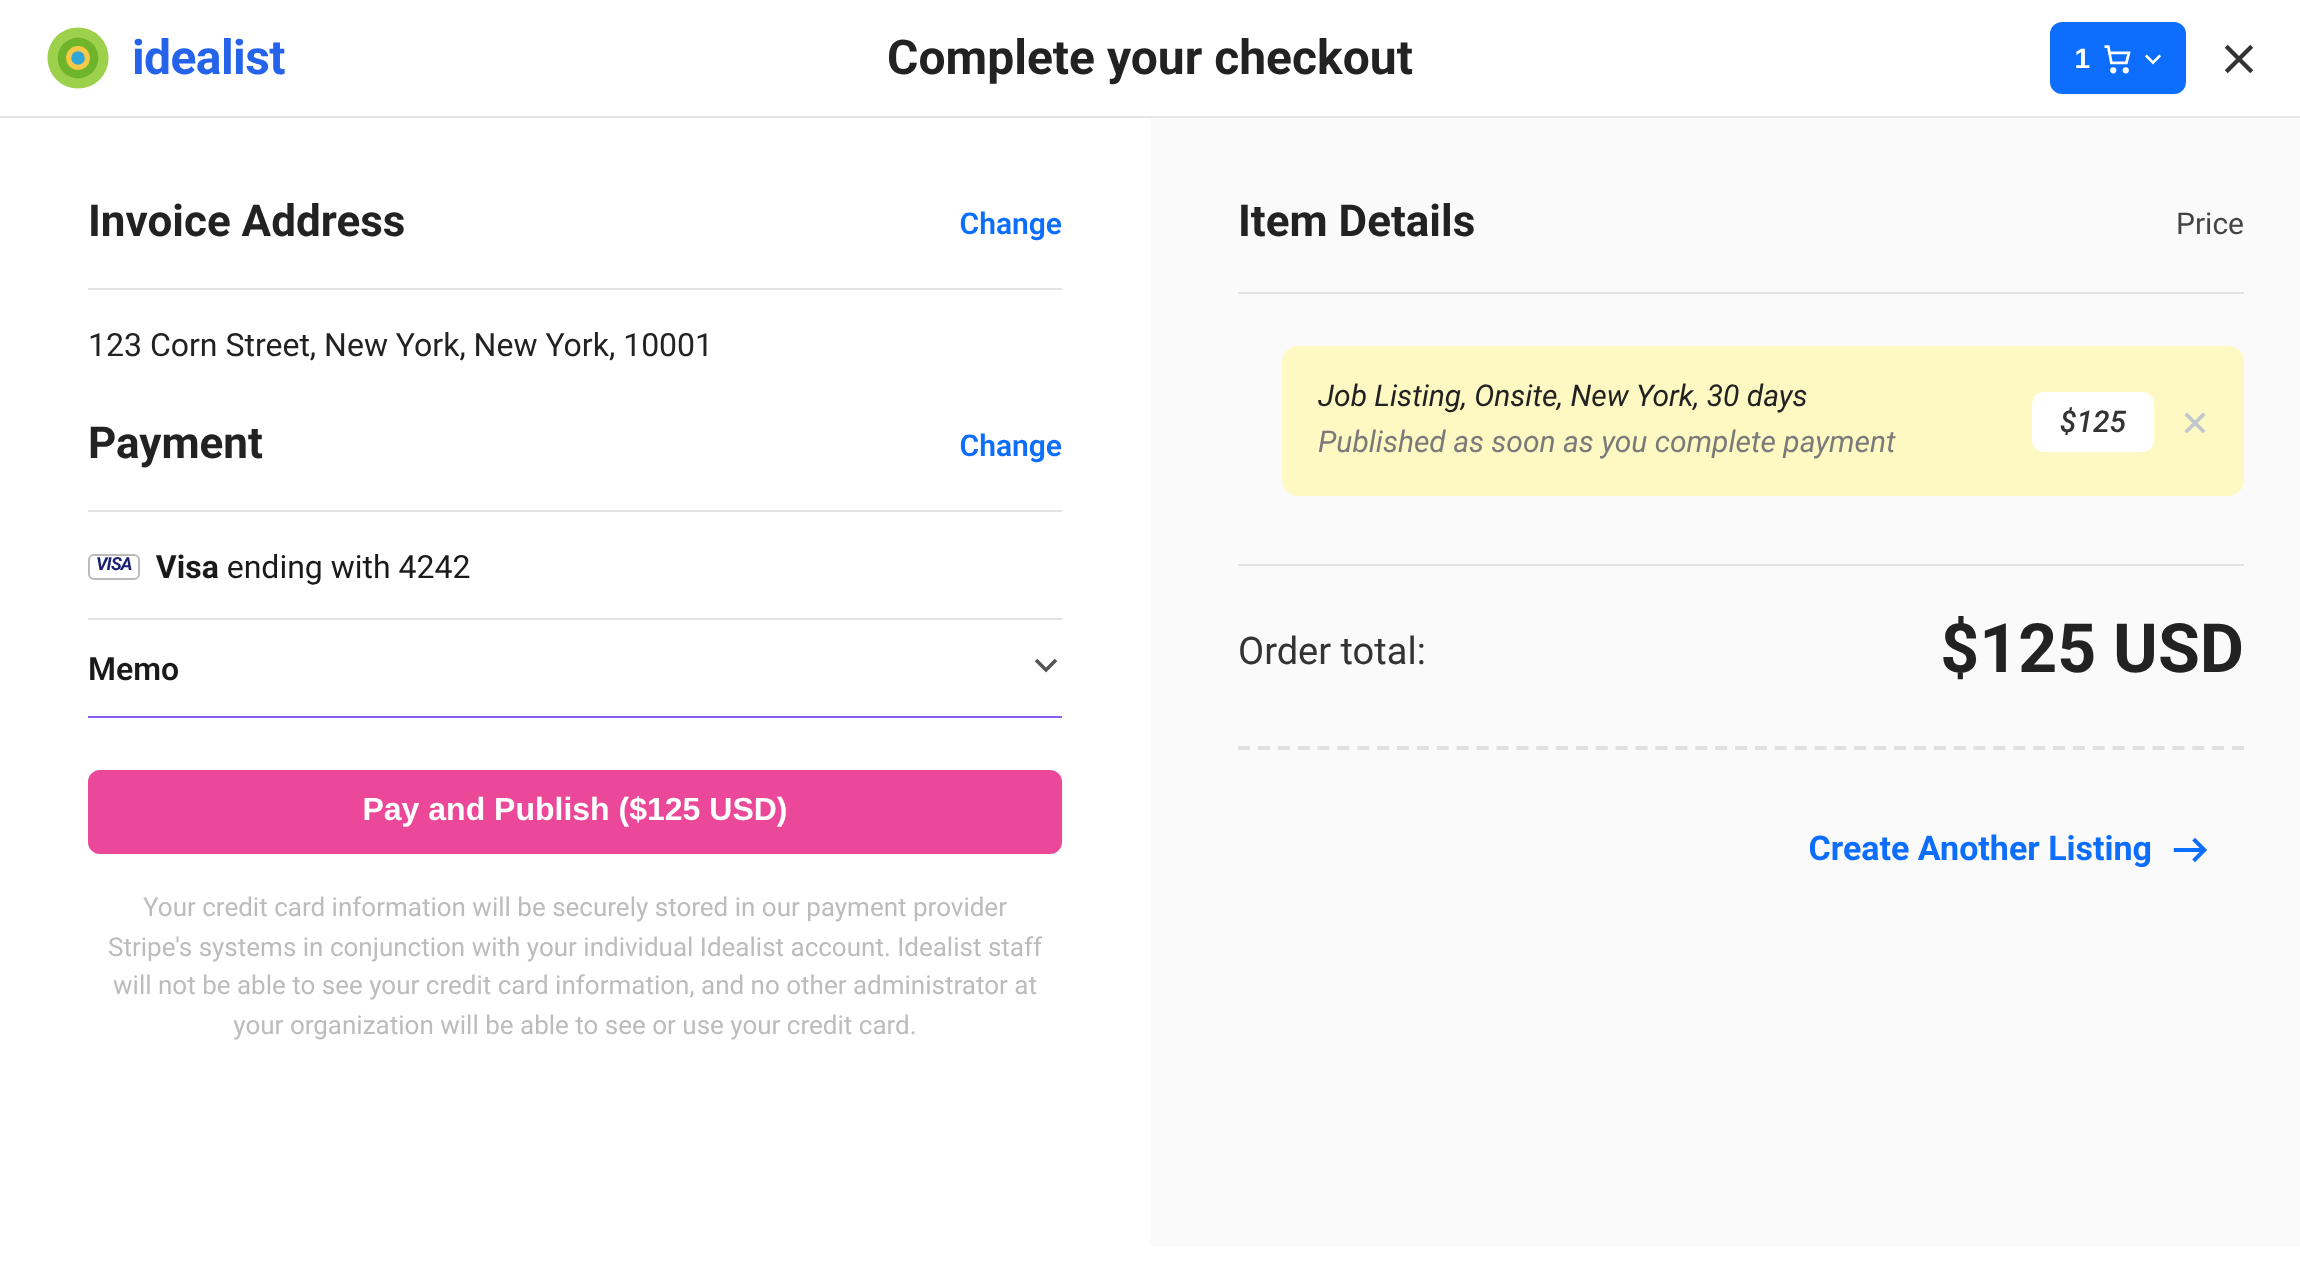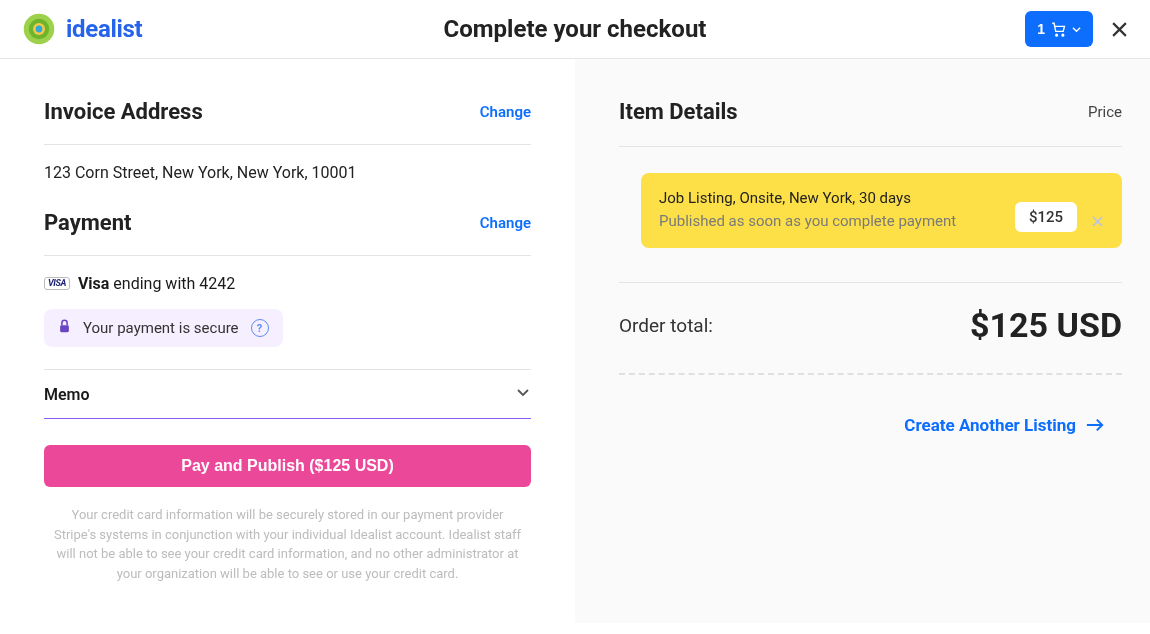--- a/index.html
+++ b/index.html
@@ -219,13 +219,14 @@
     cursor: pointer;
   }
   .item-card {
-    background: #fde047;
+    background: #fef9c3;
     border-radius: 8px;
     margin-left: 22px;
     padding: 16px 18px;
     display: flex;
-    align-items: flex-end;
+    align-items: center;
     gap: 14px;
+    font-style: italic;
   }
   .item-card .body { flex: 1; }
   .item-card .line1 {

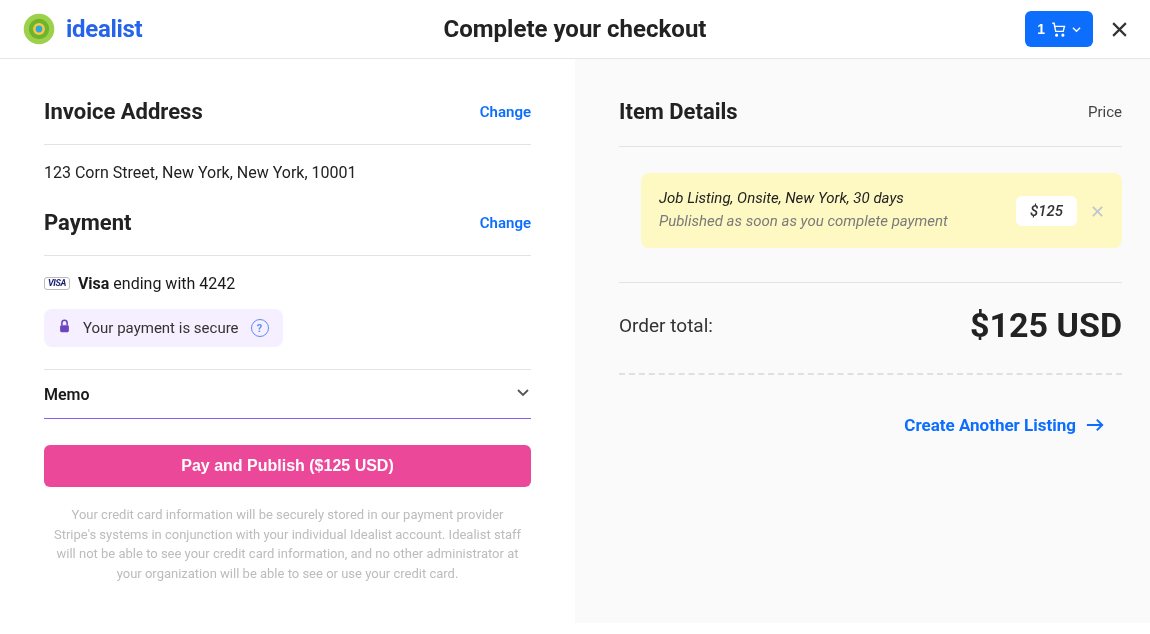--- a/index.html
+++ b/index.html
@@ -345,16 +345,6 @@
       <span><span class="bold">Visa</span> <span>ending with 4242</span></span>
     </div>
 
-    <div class="secure-pill">
-      <span class="lock">
-        <svg width="13" height="14" viewBox="0 0 14 16" fill="#6b46c1">
-            <rect x="2" y="7" width="10" height="8" rx="1.5"></rect>
-            <path d="M4 7V4.5a3 3 0 016 0V7" stroke="#6b46c1" stroke-width="1.8" fill="none"></path>
-          </svg>
-      </span>
-      <span>Your payment is secure</span>
-      <span class="info">?</span>
-    </div>
 
     <div class="memo-row">
       <span>Memo</span>

